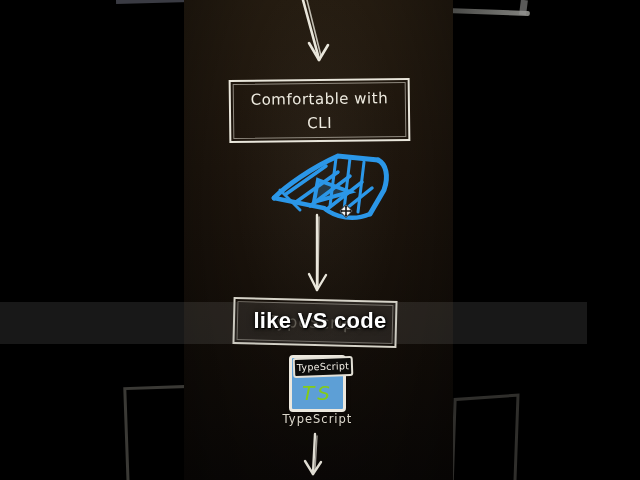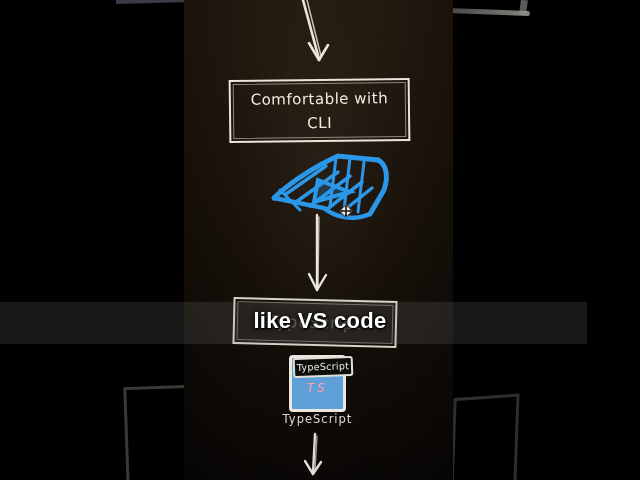--- a/index.html
+++ b/index.html
@@ -80,7 +80,7 @@
   }
   .ts-initials{
     position:absolute;left:289px;top:381px;width:57px;text-align:center;
-    font-size:12px;font-style:italic;font-weight:500;color:#fca5a5;letter-spacing:3px;
+    font-size:20px;font-style:italic;font-weight:500;color:#84cc16;letter-spacing:3px;
   }
   .ts-icon-label{
     position:absolute;left:266px;top:412px;width:103px;text-align:center;

